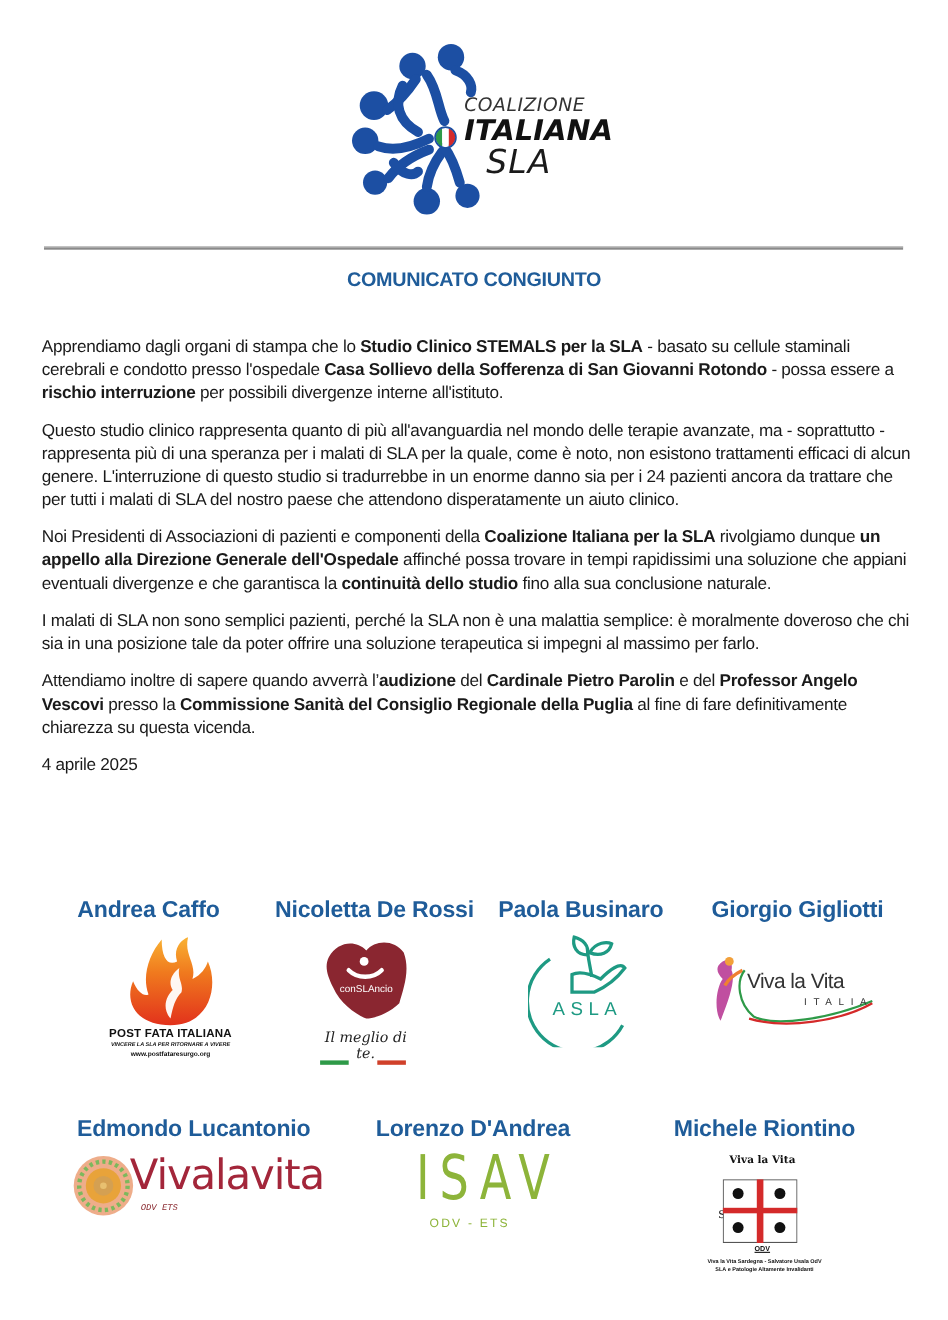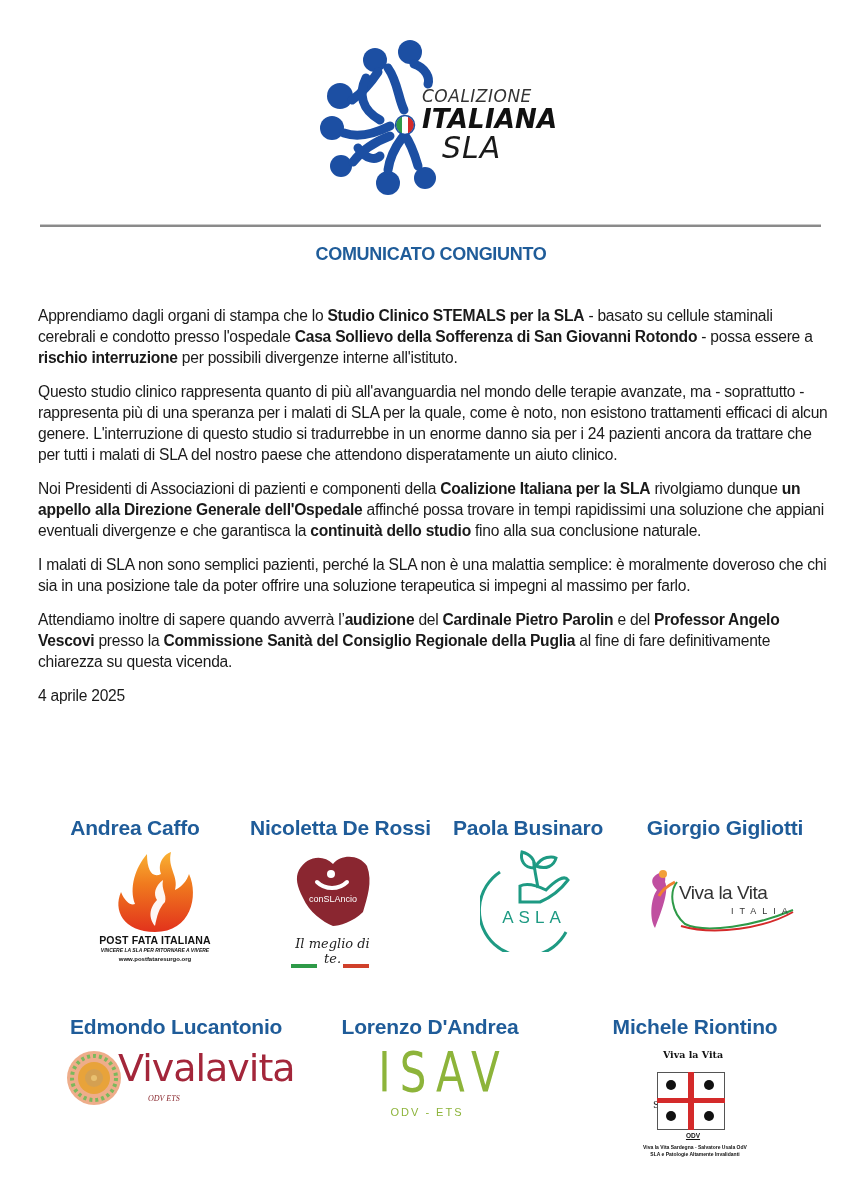--- a/index.html
+++ b/index.html
@@ -163,7 +163,7 @@
     <circle cx="28" cy="28" r="3" fill="#e8c070"></circle>
   </svg>
   <div style="position:absolute;left:52px;top:-2px;font-family:'DejaVu Sans',sans-serif;font-size:38px;color:#a3263a;letter-spacing:-1px;font-weight:normal;white-space:nowrap;">Vivalavita</div>
-  <div style="position:absolute;left:62px;top:46px;font-family:Liberation Serif, serif;font-style:italic;font-size:8px;color:#8a2a30;margin-left:20px;">ODV ETS</div>
+  <div style="position:absolute;left:62px;top:46px;font-family:Liberation Mono, monospace;font-style:italic;font-size:8px;color:#8a2a30;">ODV ETS</div>
 </div>
 
 <div class="logo-box" style="left:362px;top:1042px;width:130px;height:80px;">

